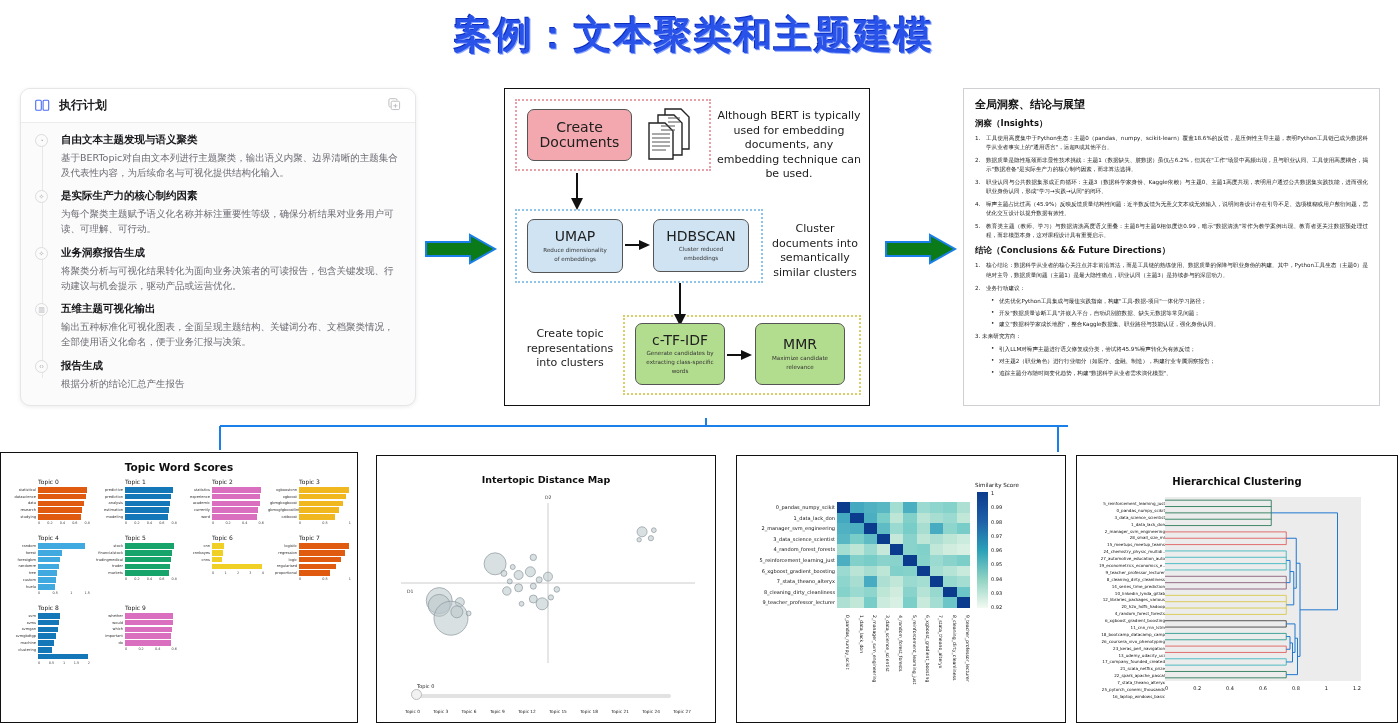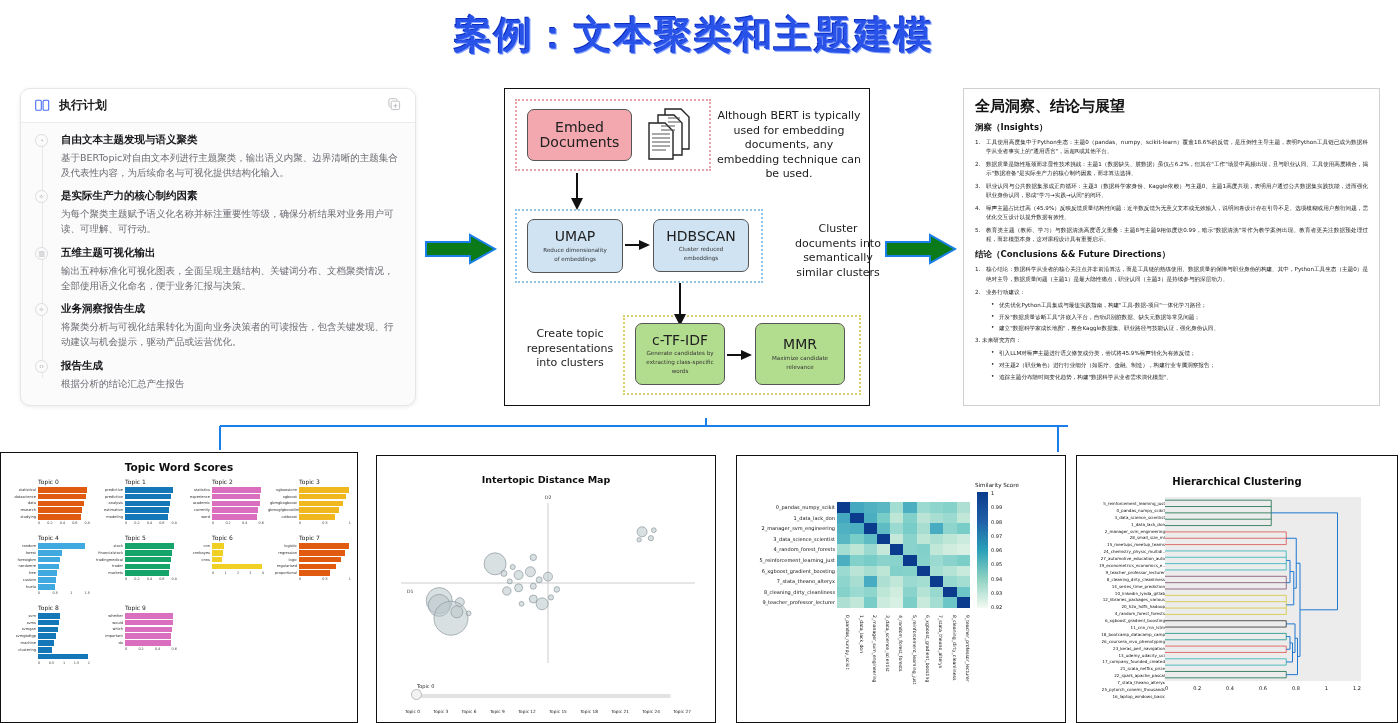--- a/index.html
+++ b/index.html
@@ -98,7 +98,7 @@
     padding: 8px 11px; overflow: hidden;
     font-family: "DejaVu Sans", sans-serif;
   }
-  #ins-h1 { font-size: 15px; font-weight: bold; color: #111; margin-bottom: 6px; }
+  #ins-h1 { font-size: 11px; font-weight: bold; color: #111; margin-bottom: 6px; }
   .ins-h2 { font-size: 8.5px; font-weight: bold; color: #111; margin: 5px 0 4px; }
   .ins-li { font-size: 5.6px; color: #1a1a1a; line-height: 1.62; margin-bottom: 4px;
             padding-left: 11px; position: relative; text-align: justify; }

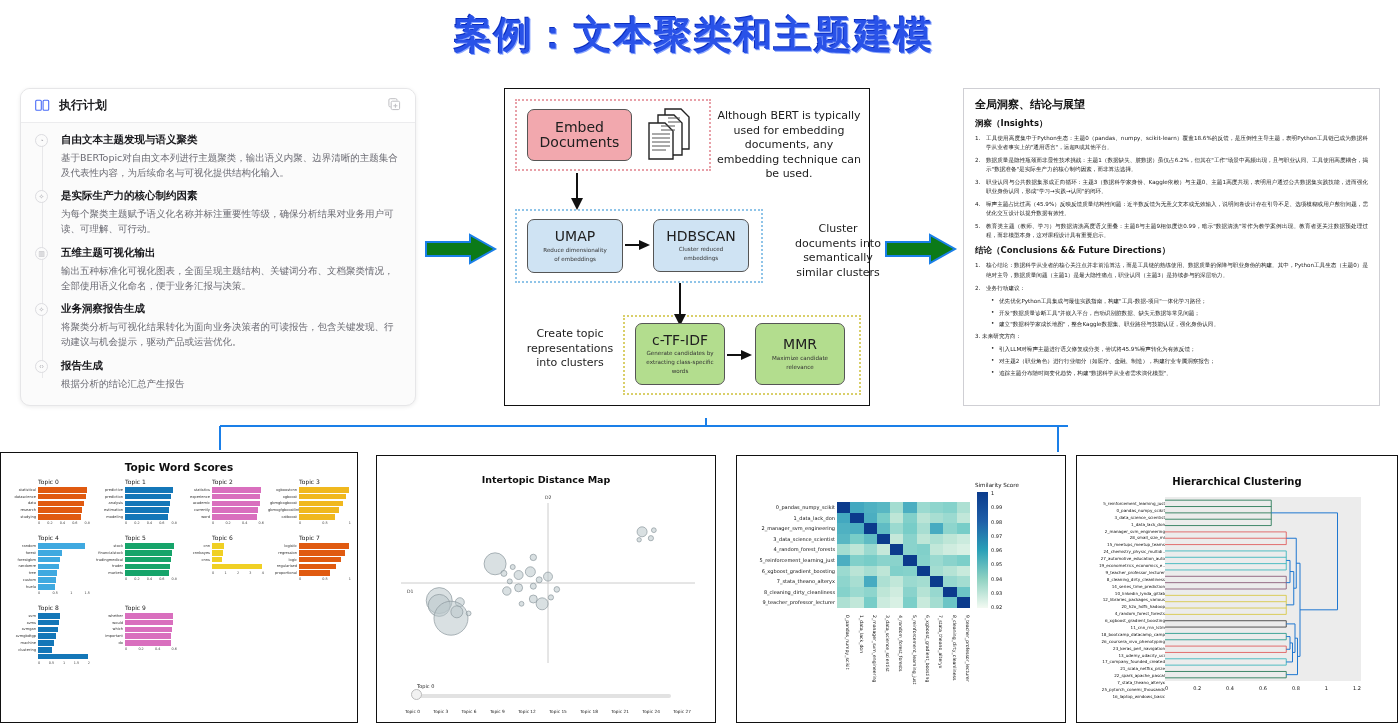--- a/index.html
+++ b/index.html
@@ -253,7 +253,7 @@
   <div class="grp grp-topic"></div>
 
   <div class="node" id="node-embed">
-    <span class="big">Embed</span>
+    <span class="big">Create</span>
     <span class="big">Documents</span>
   </div>
 

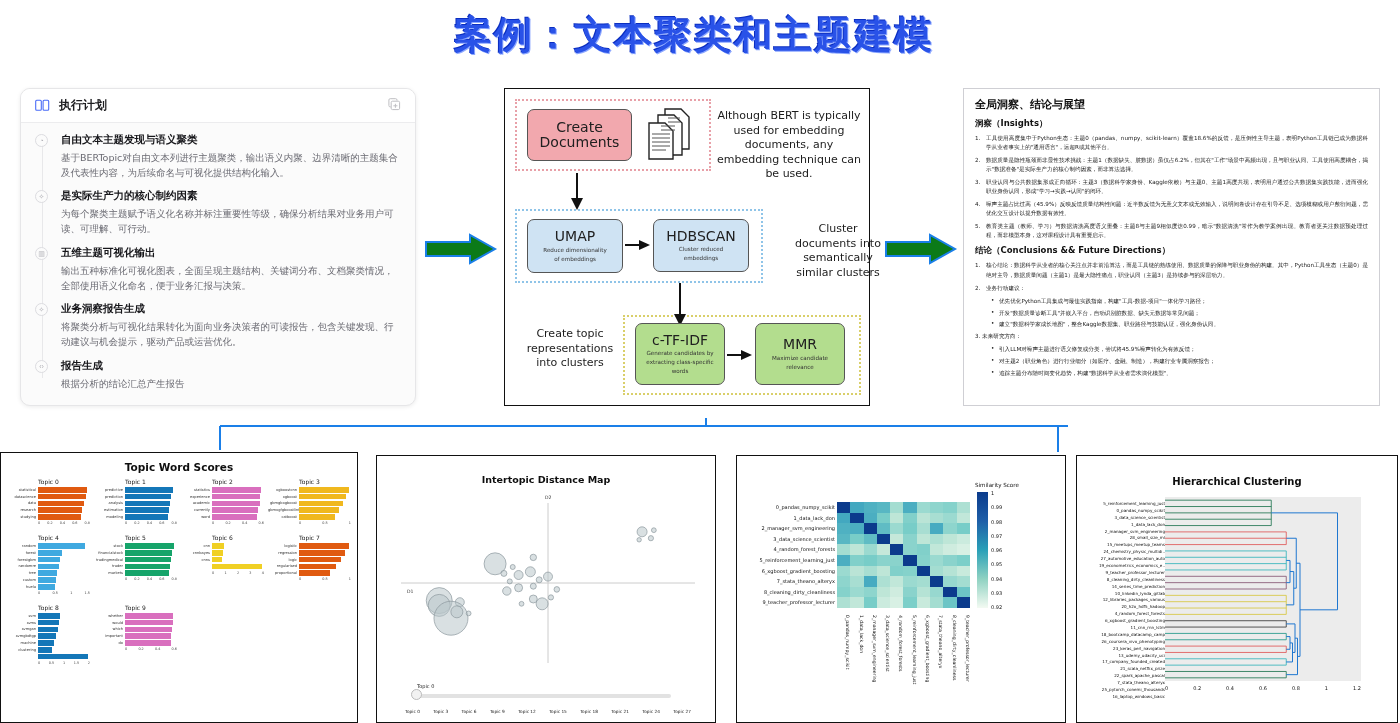--- a/index.html
+++ b/index.html
@@ -86,7 +86,7 @@
     font-size: 11px; line-height: 1.32; color: #1c1c1c; text-align: center;
   }
   #note-embed { left: 210px; top: 20px; width: 148px; }
-  #note-clust { left: 262px; top: 133px; width: 96px; margin-left: 23px; }
+  #note-clust { left: 262px; top: 133px; width: 96px; }
   #note-topic { left: 12px; top: 238px; width: 106px; }
   .docs-icon { position: absolute; left: 138px; top: 18px; }
   .arr { position: absolute; }

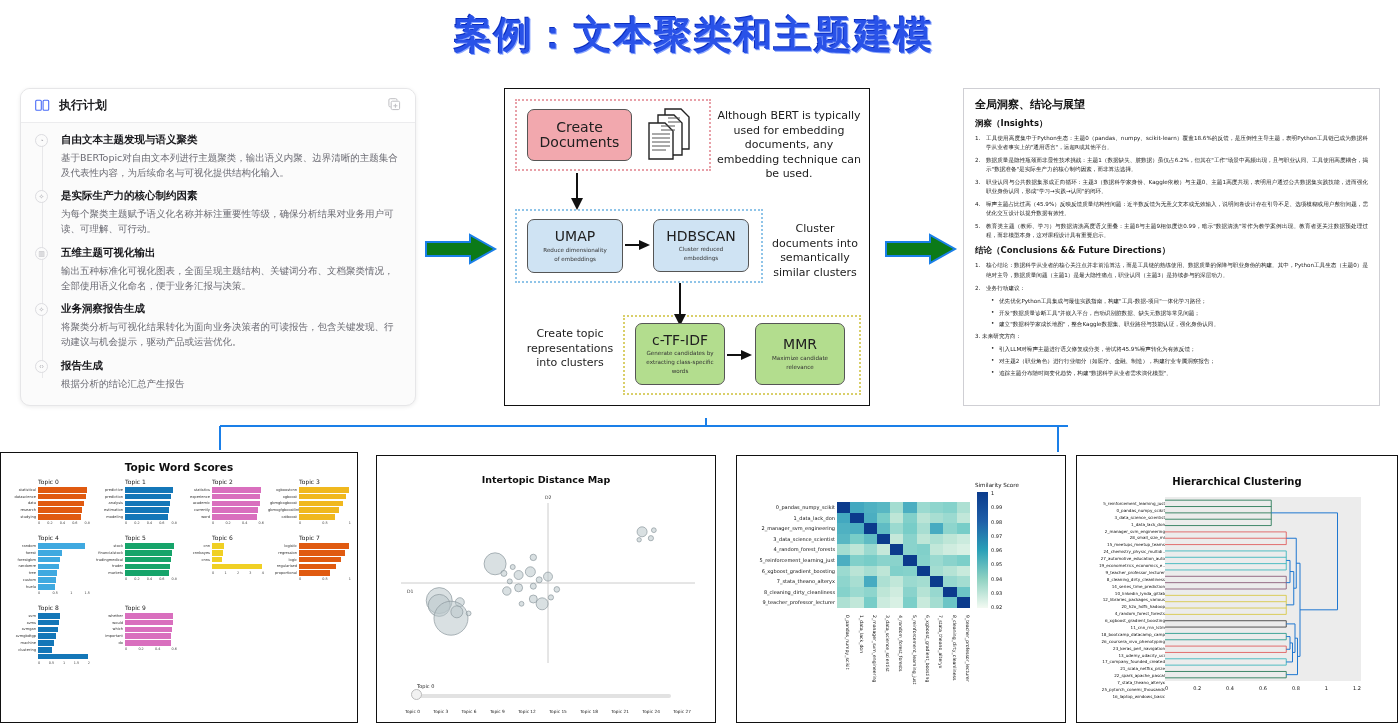--- a/index.html
+++ b/index.html
@@ -230,14 +230,14 @@
       <p>为每个聚类主题赋予语义化名称并标注重要性等级，确保分析结果对业务用户可读、可理解、可行动。</p>
     </div>
     <div class="step">
+      <span class="dot">✧</span>
+      <h4>业务洞察报告生成</h4>
+      <p>将聚类分析与可视化结果转化为面向业务决策者的可读报告，包含关键发现、行动建议与机会提示，驱动产品或运营优化。</p>
+    </div>
+    <div class="step">
       <span class="dot">▥</span>
       <h4>五维主题可视化输出</h4>
       <p>输出五种标准化可视化图表，全面呈现主题结构、关键词分布、文档聚类情况，全部使用语义化命名，便于业务汇报与决策。</p>
-    </div>
-    <div class="step">
-      <span class="dot">✧</span>
-      <h4>业务洞察报告生成</h4>
-      <p>将聚类分析与可视化结果转化为面向业务决策者的可读报告，包含关键发现、行动建议与机会提示，驱动产品或运营优化。</p>
     </div>
     <div class="step">
       <span class="dot">‹›</span>

